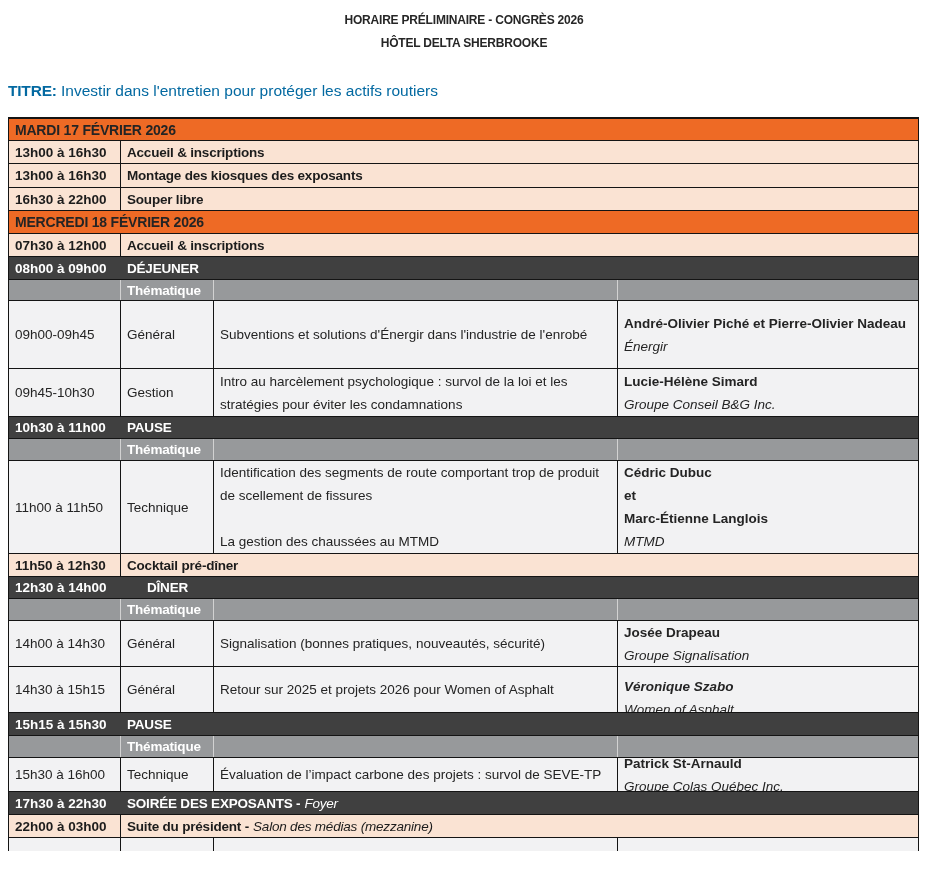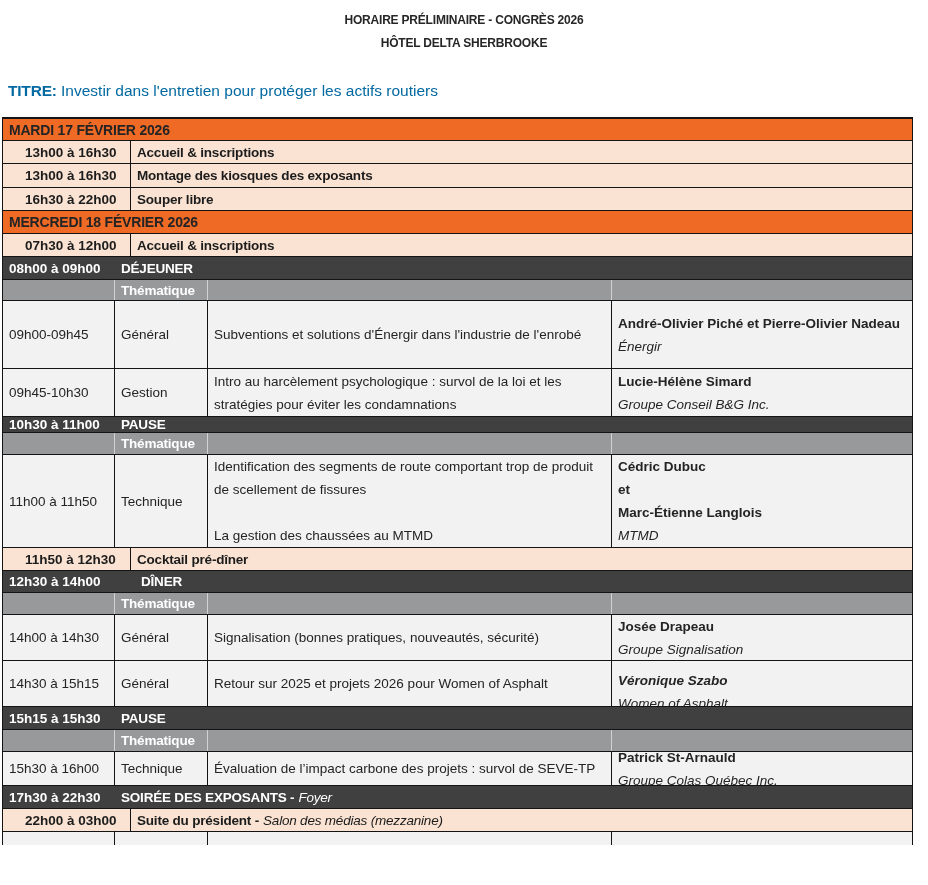--- a/index.html
+++ b/index.html
@@ -12,7 +12,7 @@
   .subtitle { margin:32px 8px 0 8px; font-size:15.5px; color:#0369a1; text-align:left; }
   .subtitle b { letter-spacing:-0.2px; }
 
-  .table { position:absolute; left:2px; top:117px; width:911px;
+  .table { position:absolute; left:8px; top:117px; width:911px;
     border:1px solid #141414; border-top:2px solid #141414; border-bottom:none; }
   .row { display:flex; border-bottom:1px solid #141414; font-size:13.5px; }
   .row:last-child { border-bottom:none; }

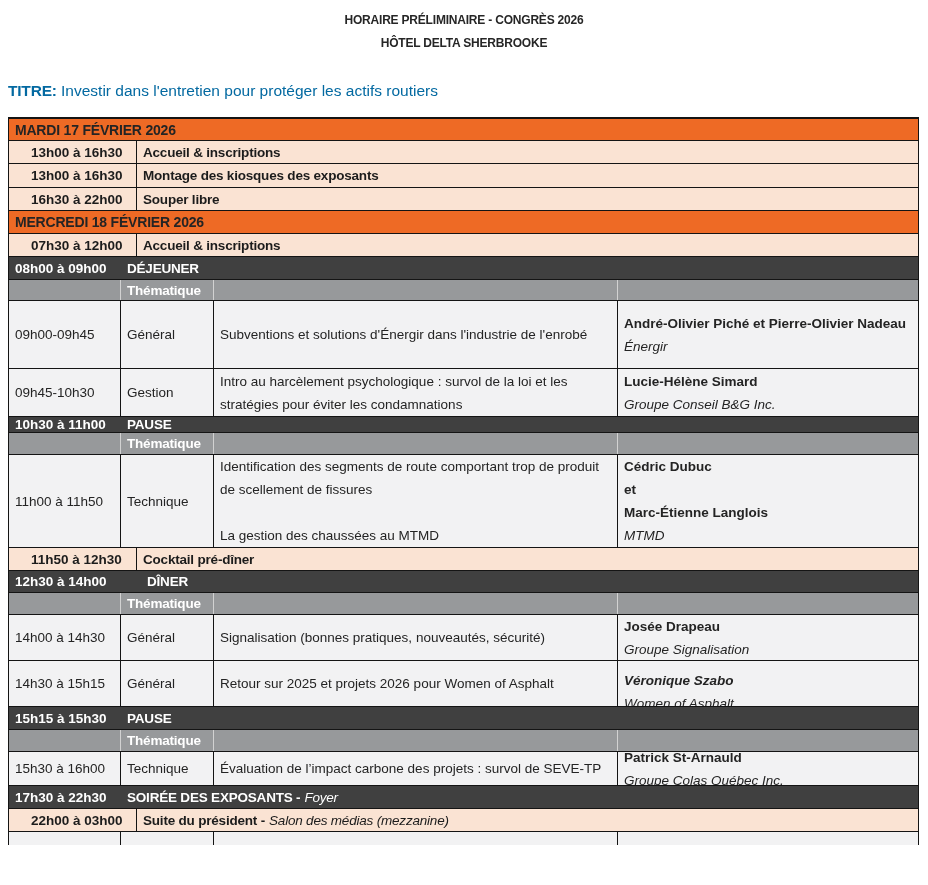--- a/index.html
+++ b/index.html
@@ -27,7 +27,7 @@
   .row.day .c { flex:1 1 auto; font-weight:bold; color:#242424; letter-spacing:-0.2px; font-size:14px; }
 
   
-  .row.simple { background:#FAE3D3; font-weight:bold; color:#1c1c1c;padding-left:16px; }
+  .row.simple { background:#FAE3D3; font-weight:bold; color:#1c1c1c; }
   .row.simple .c-time { border-right:1px solid #141414; }
   .row.simple .c-label { flex:1 1 auto; letter-spacing:-0.2px; }
 

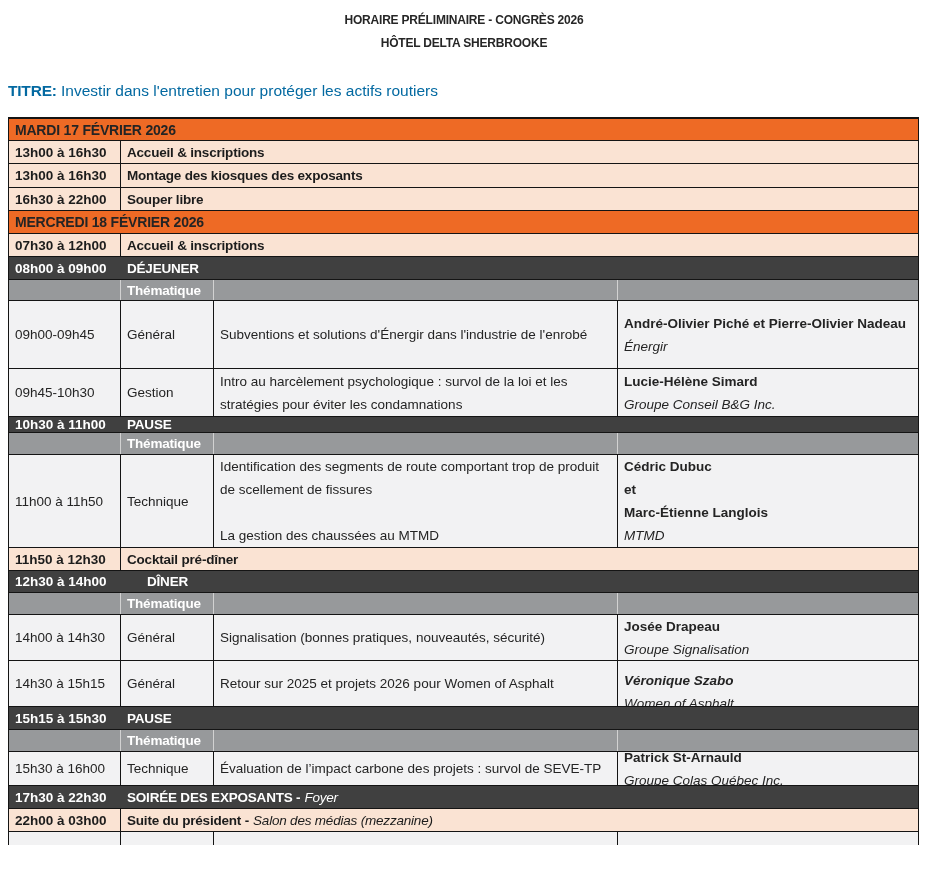--- a/index.html
+++ b/index.html
@@ -128,7 +128,7 @@
         <div class="spk-italic">Groupe Conseil B&amp;G Inc.</div>
       </div>
     </div>
-    <div class="row meal" style="height: 16px;">
+    <div class="row meal" style="height: 22px;">
       <div class="c c-time">10h30 à 11h00</div>
       <div class="c c-label">
         <span>PAUSE</span>

